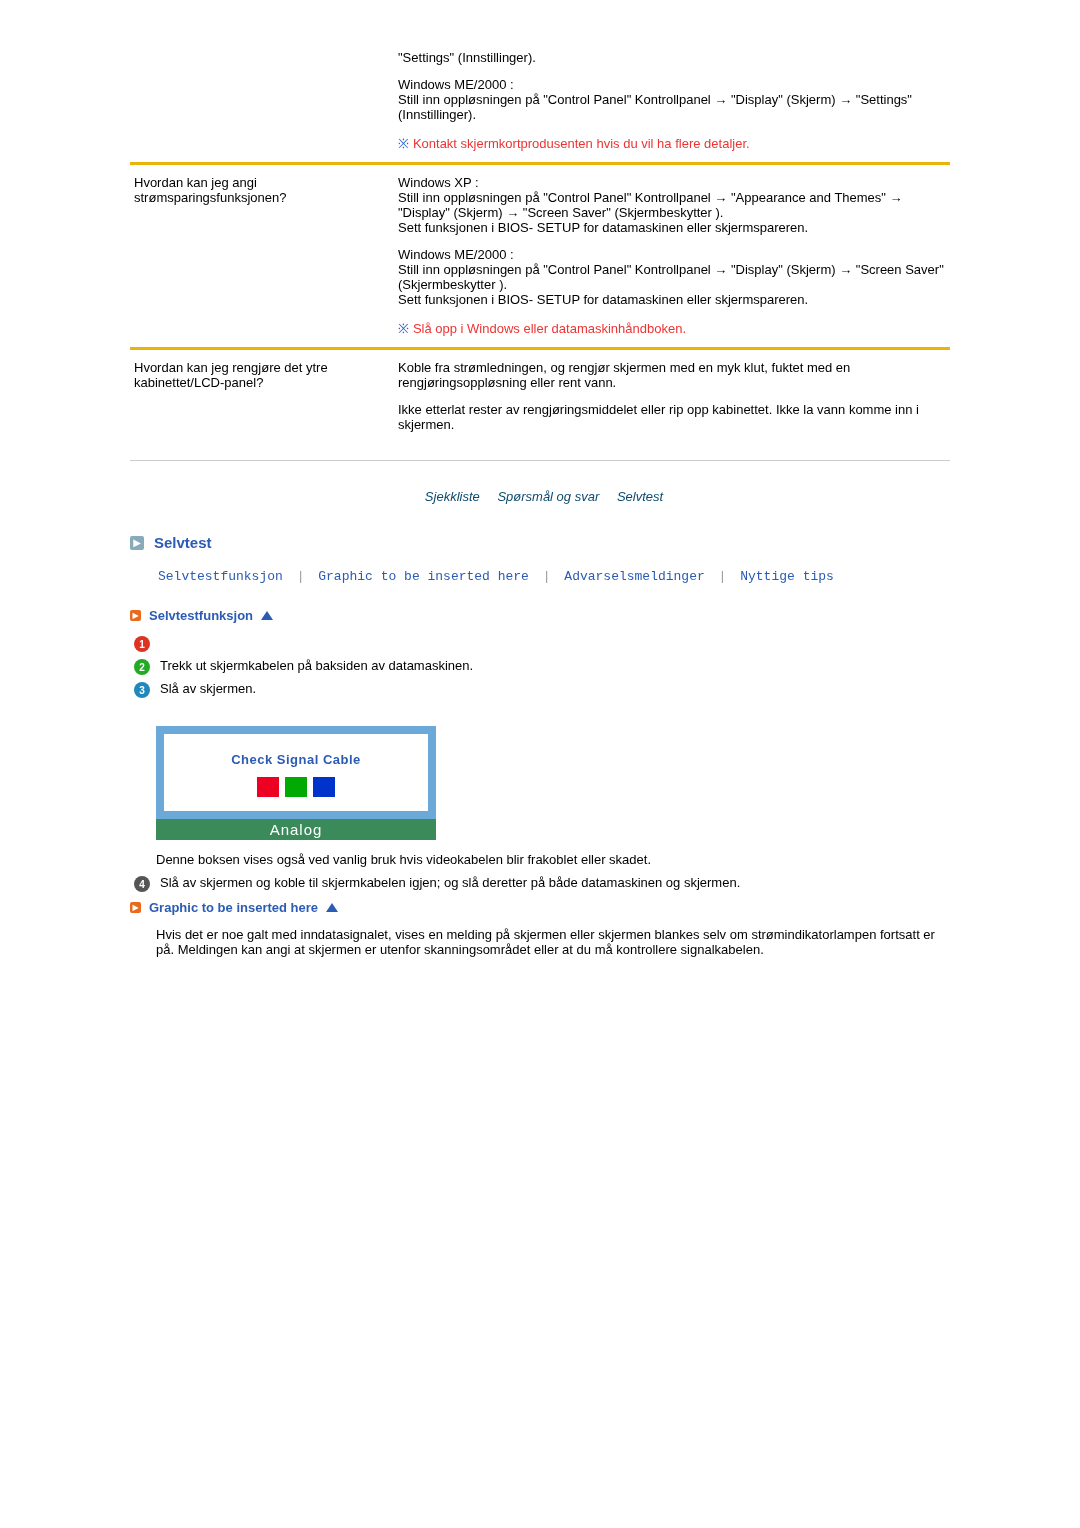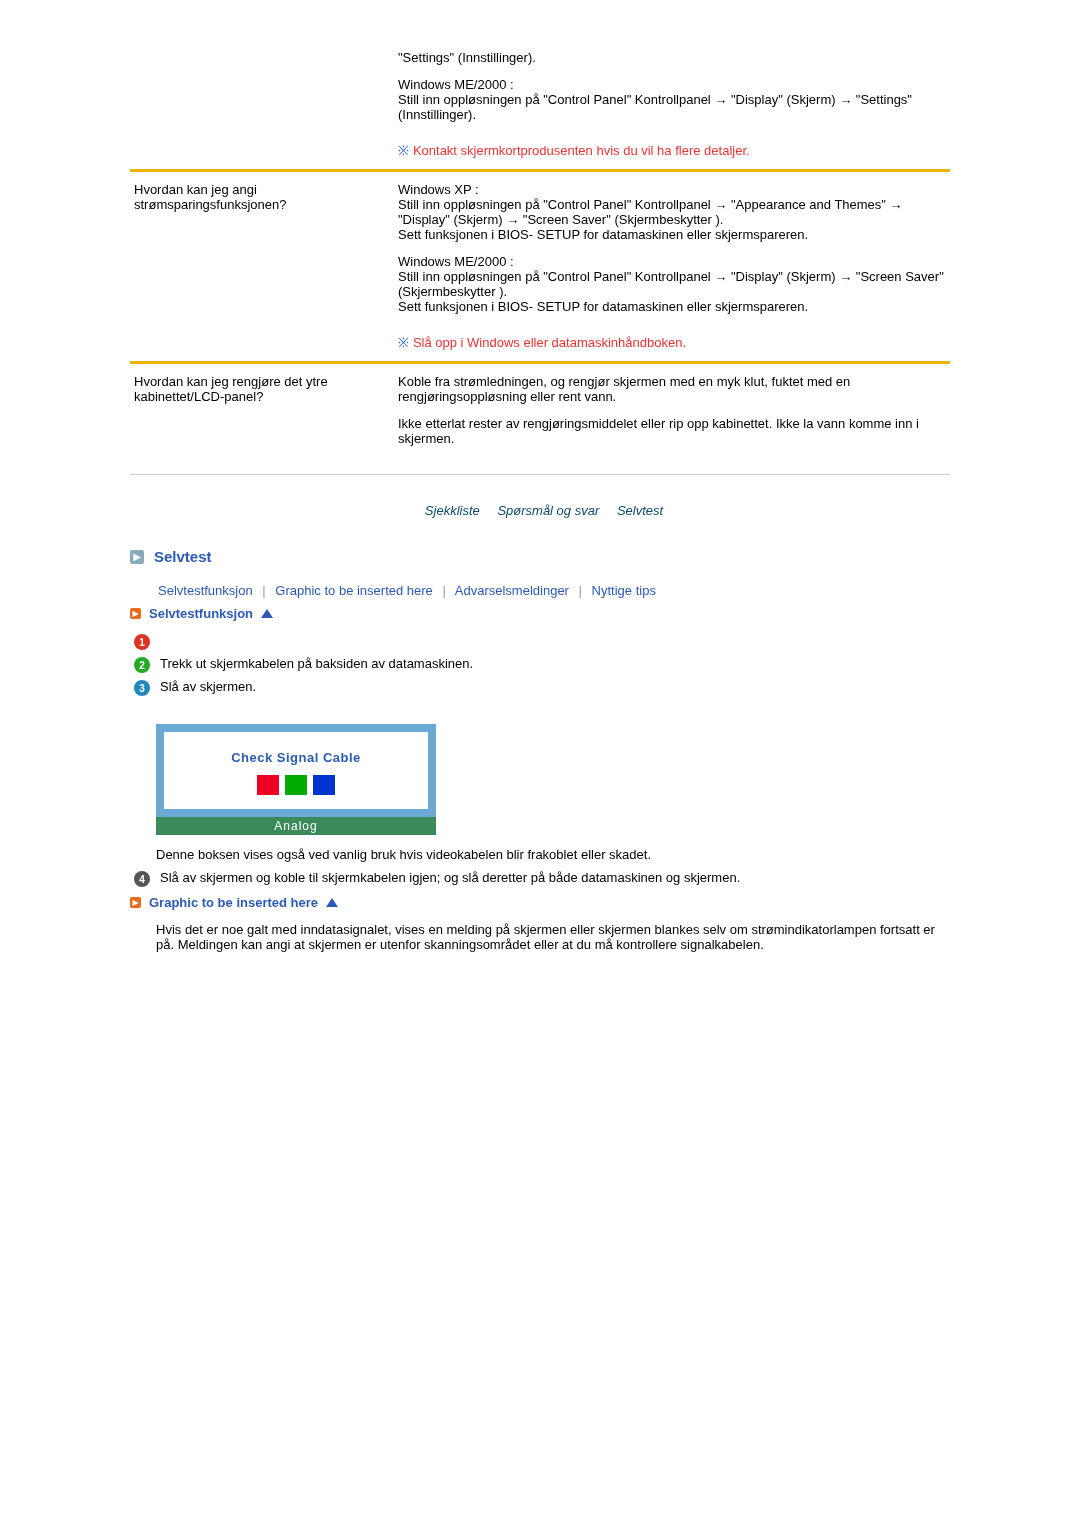--- a/index.html
+++ b/index.html
@@ -40,7 +40,7 @@
   .ans-block { margin-bottom: 12px; }
   .note-line {
     color: #e33;
-    margin-top: 19px;
+    margin-top: 12px;
   }
   .note-line .sym {
     color: #36c;

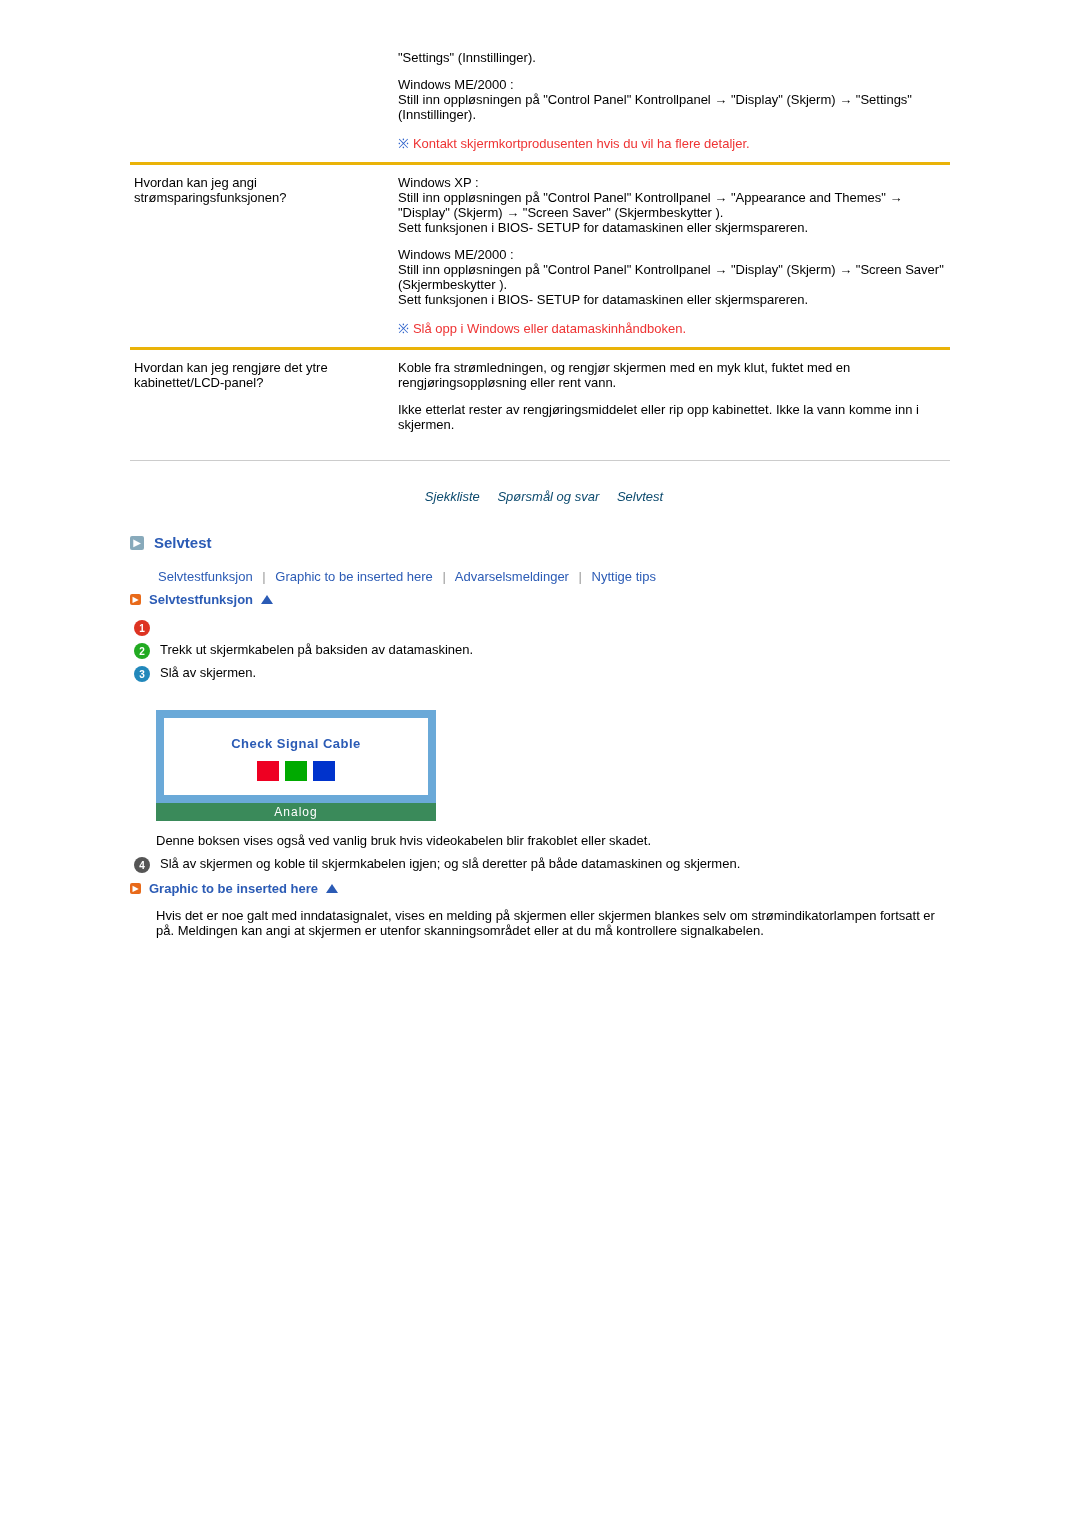--- a/index.html
+++ b/index.html
@@ -79,7 +79,8 @@
     color: #2b5bb5;
   }
   .sub-links {
-    margin: 0 0 8px 28px;
+    margin: 0 0 24px 28px;
+    font-family: Liberation Mono, monospace;
   }
   .sub-links a, .sub-links span.lnk {
     color: #2b5bb5;

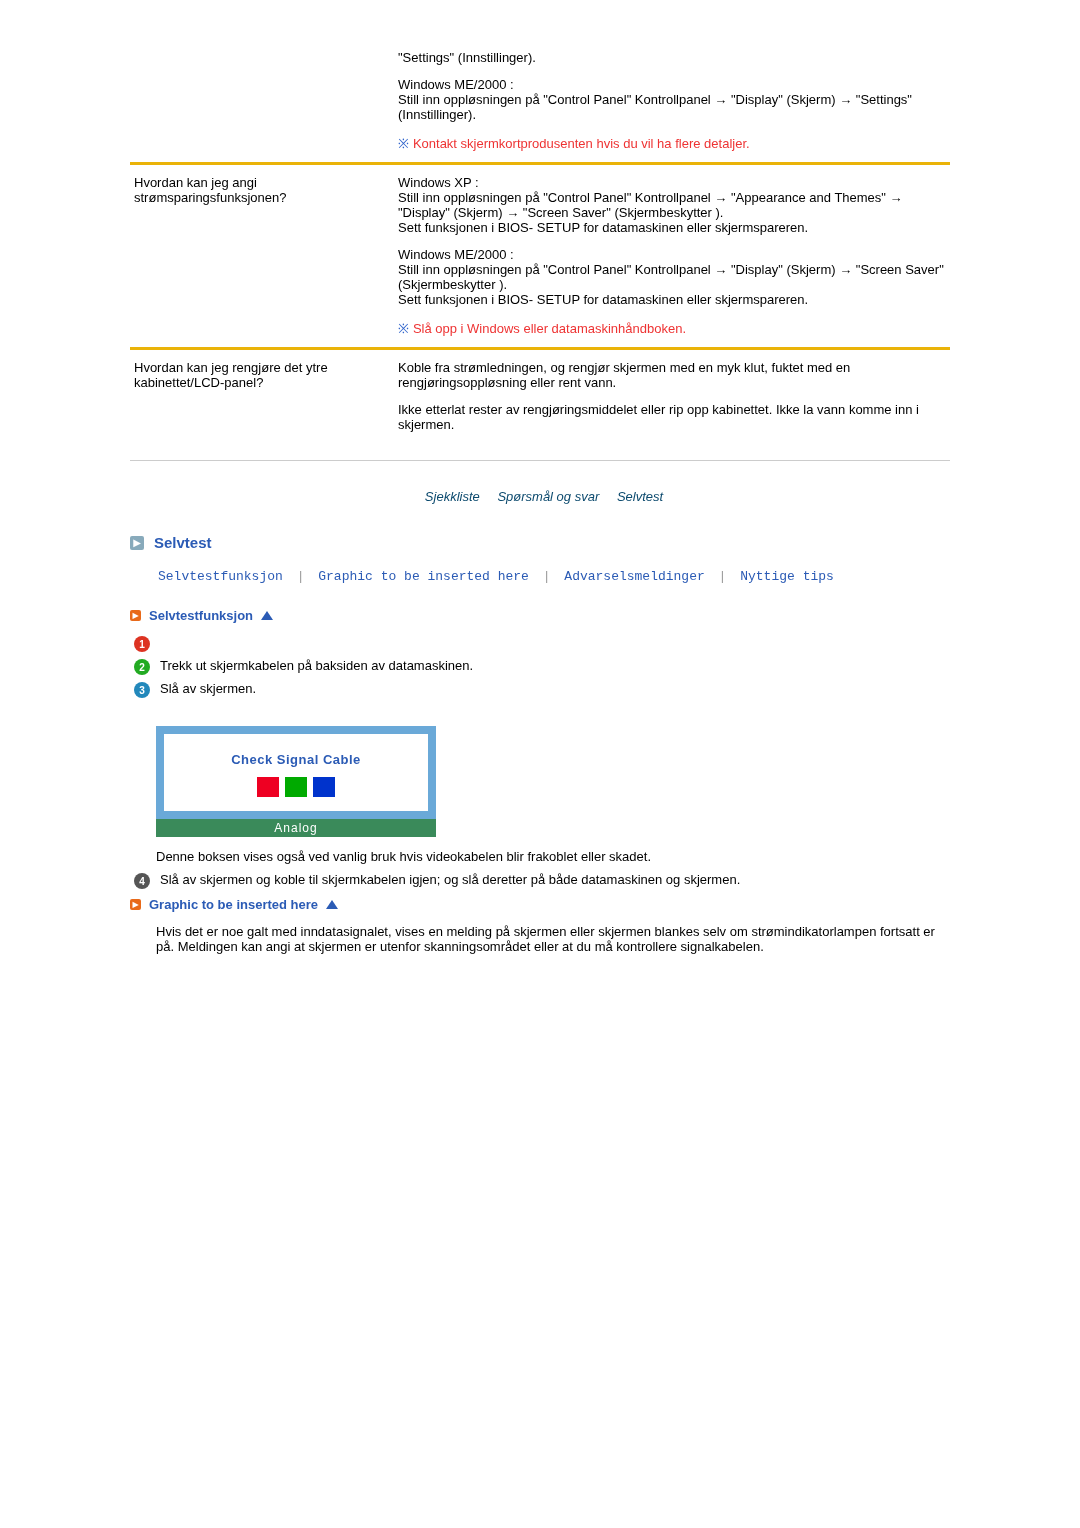--- a/index.html
+++ b/index.html
@@ -190,7 +190,7 @@
     background: #3a8a5a;
     color: #fff;
     text-align: center;
-    font-size: 12px;
+    font-size: 15px;
     padding: 2px 0;
     letter-spacing: 1px;
   }

